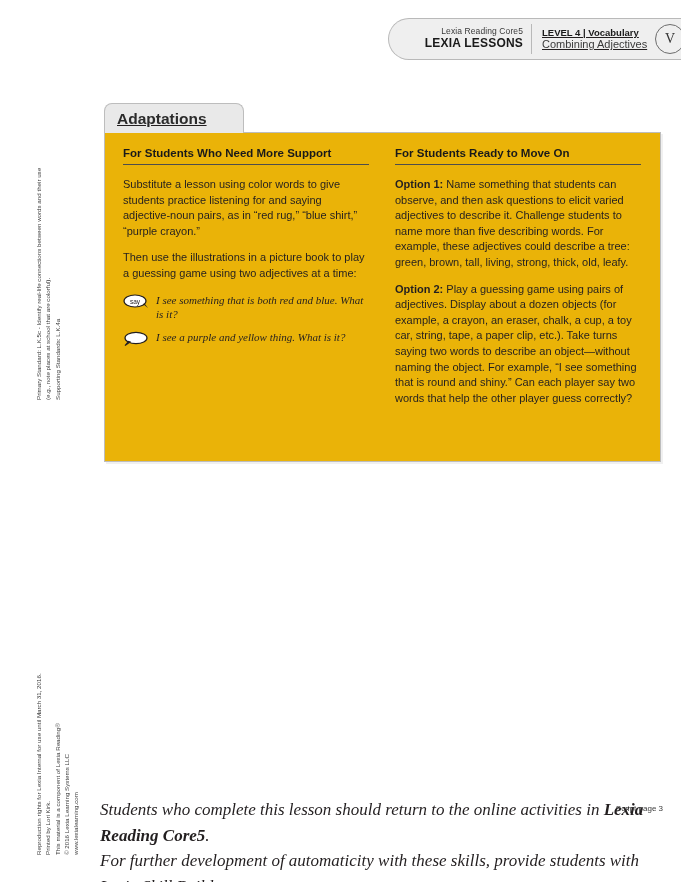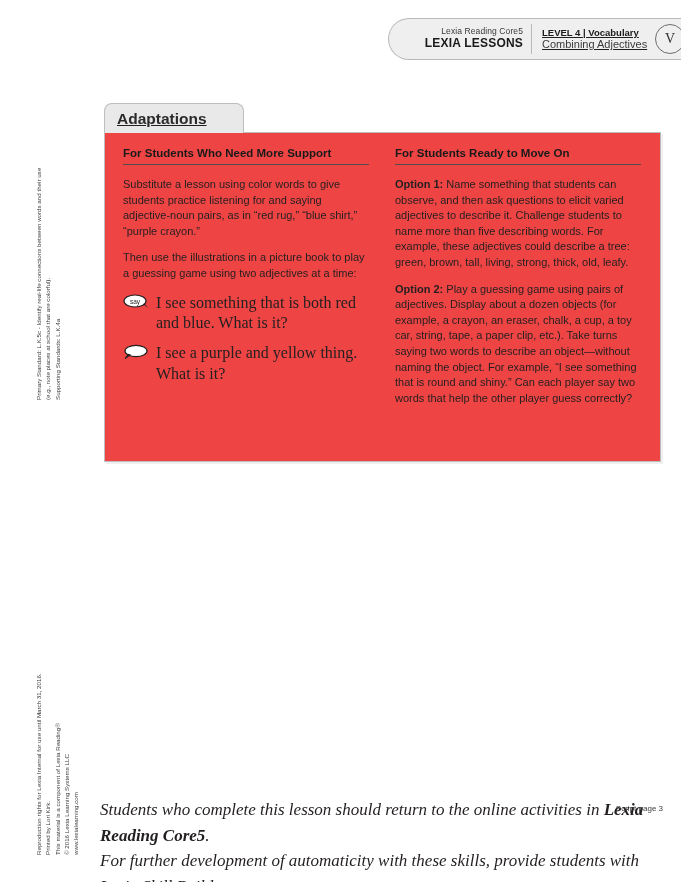--- a/index.html
+++ b/index.html
@@ -111,7 +111,7 @@
   }
   .panel-body {
     border: 1px solid #bdbdbd;
-    background: #ef4444;
+    background: #eab308;
     box-sizing: border-box;
     padding: 14px 18px 24px 18px;
     min-height: 330px;

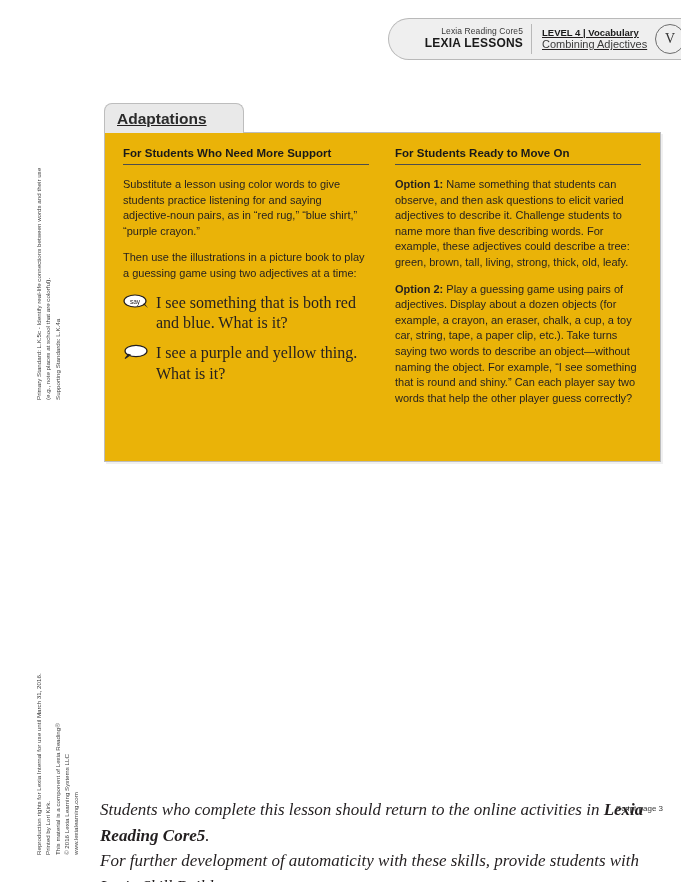--- a/index.html
+++ b/index.html
@@ -158,7 +158,8 @@
   }
   .say-text {
     font-family: "Liberation Serif", serif;
-    font-size: 16px;
+    font-style: italic;
+    font-size: 11px;
     line-height: 1.3;
     color: #231f20;
   }

